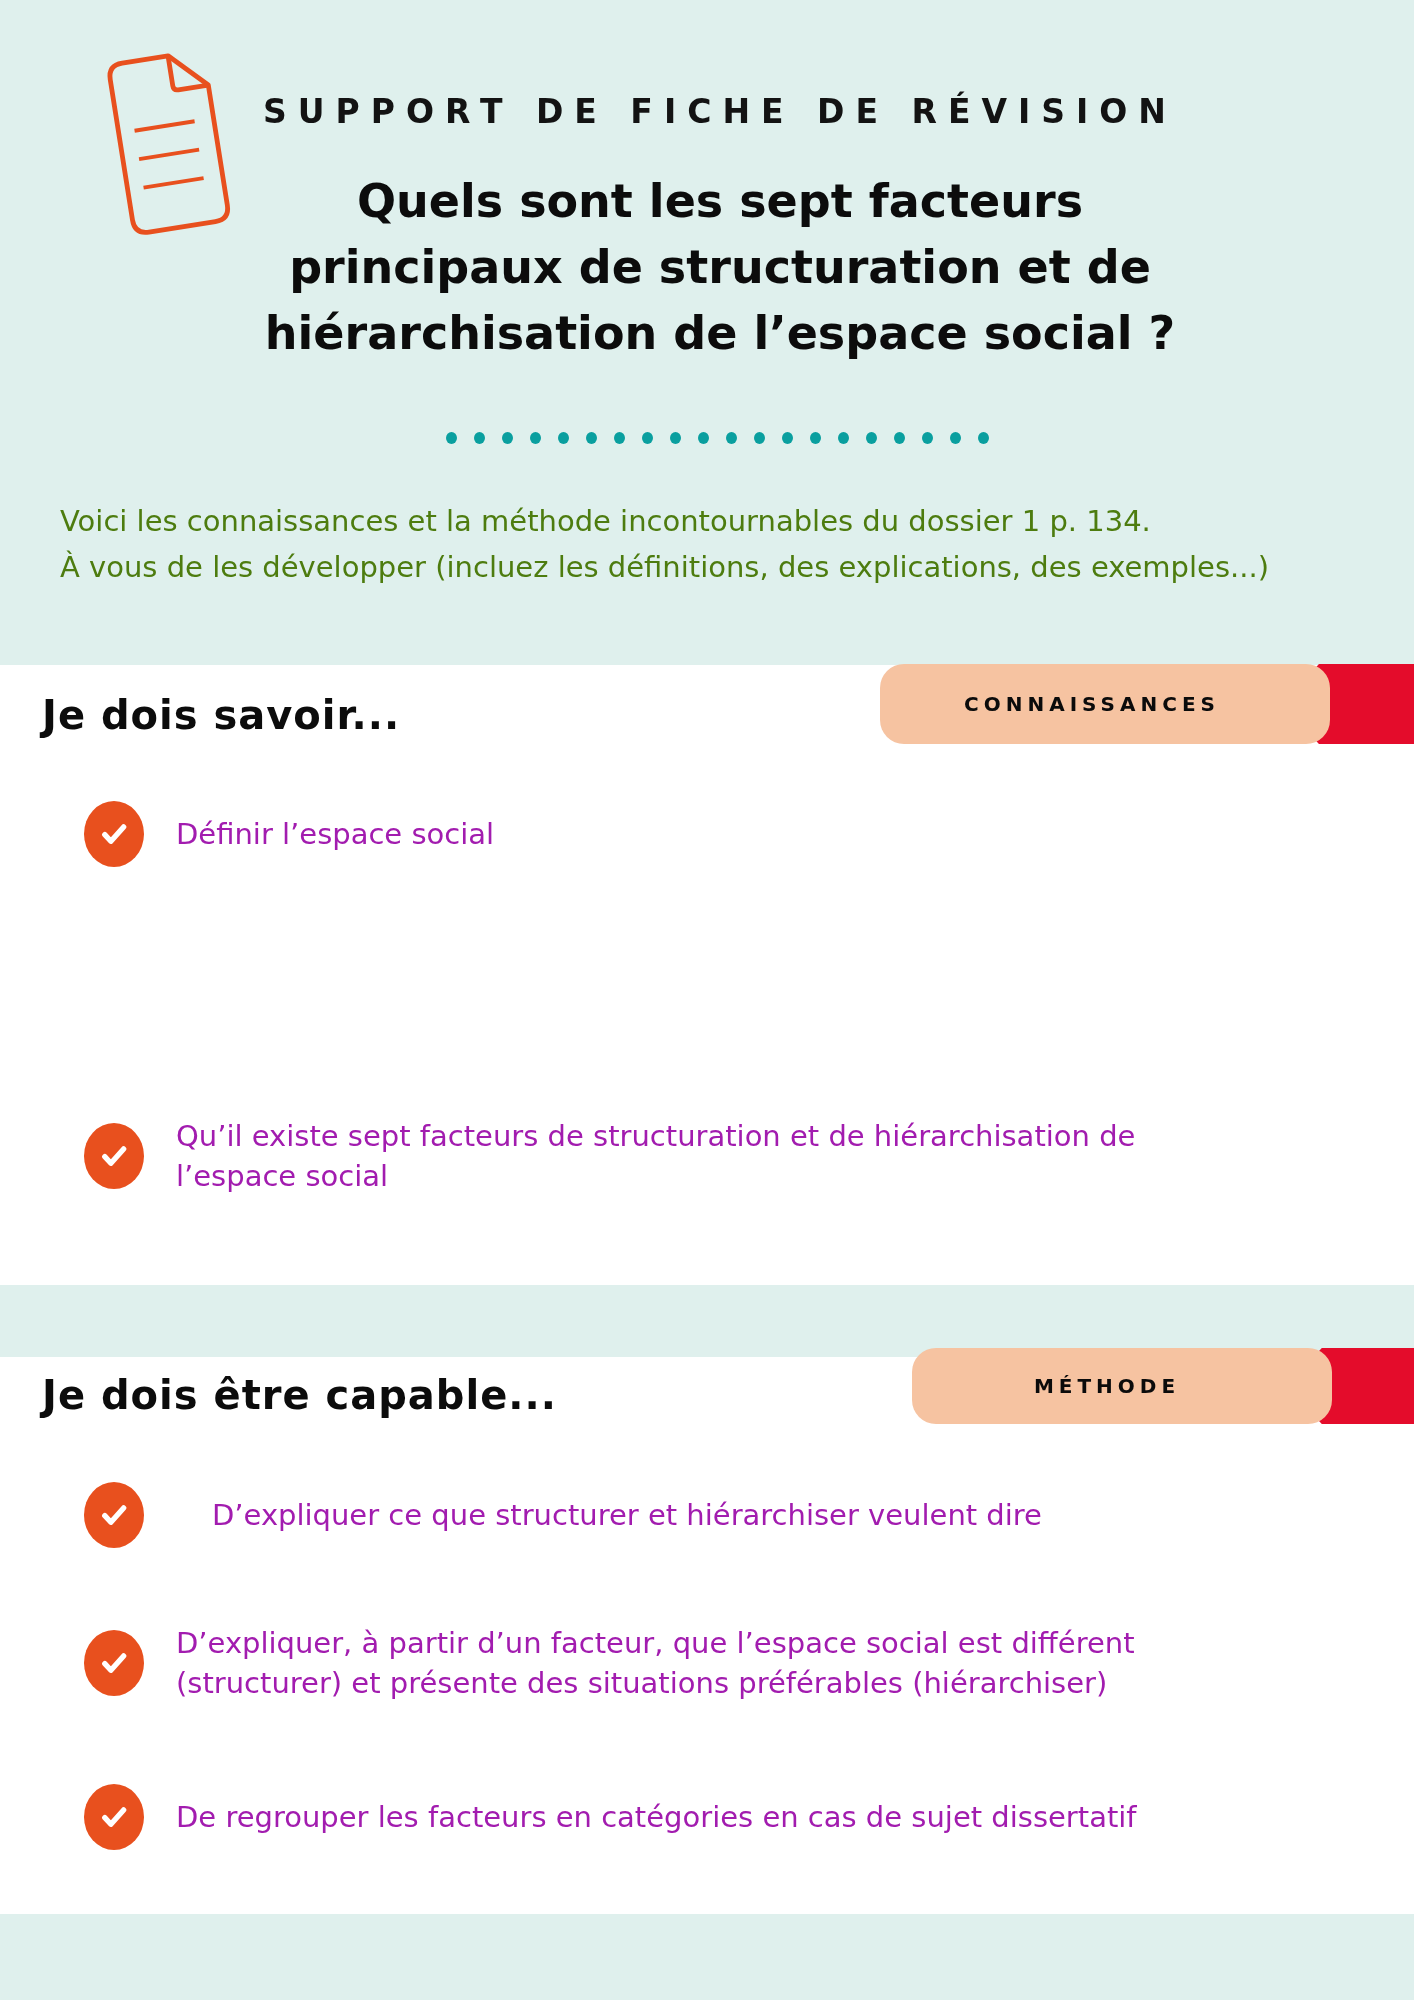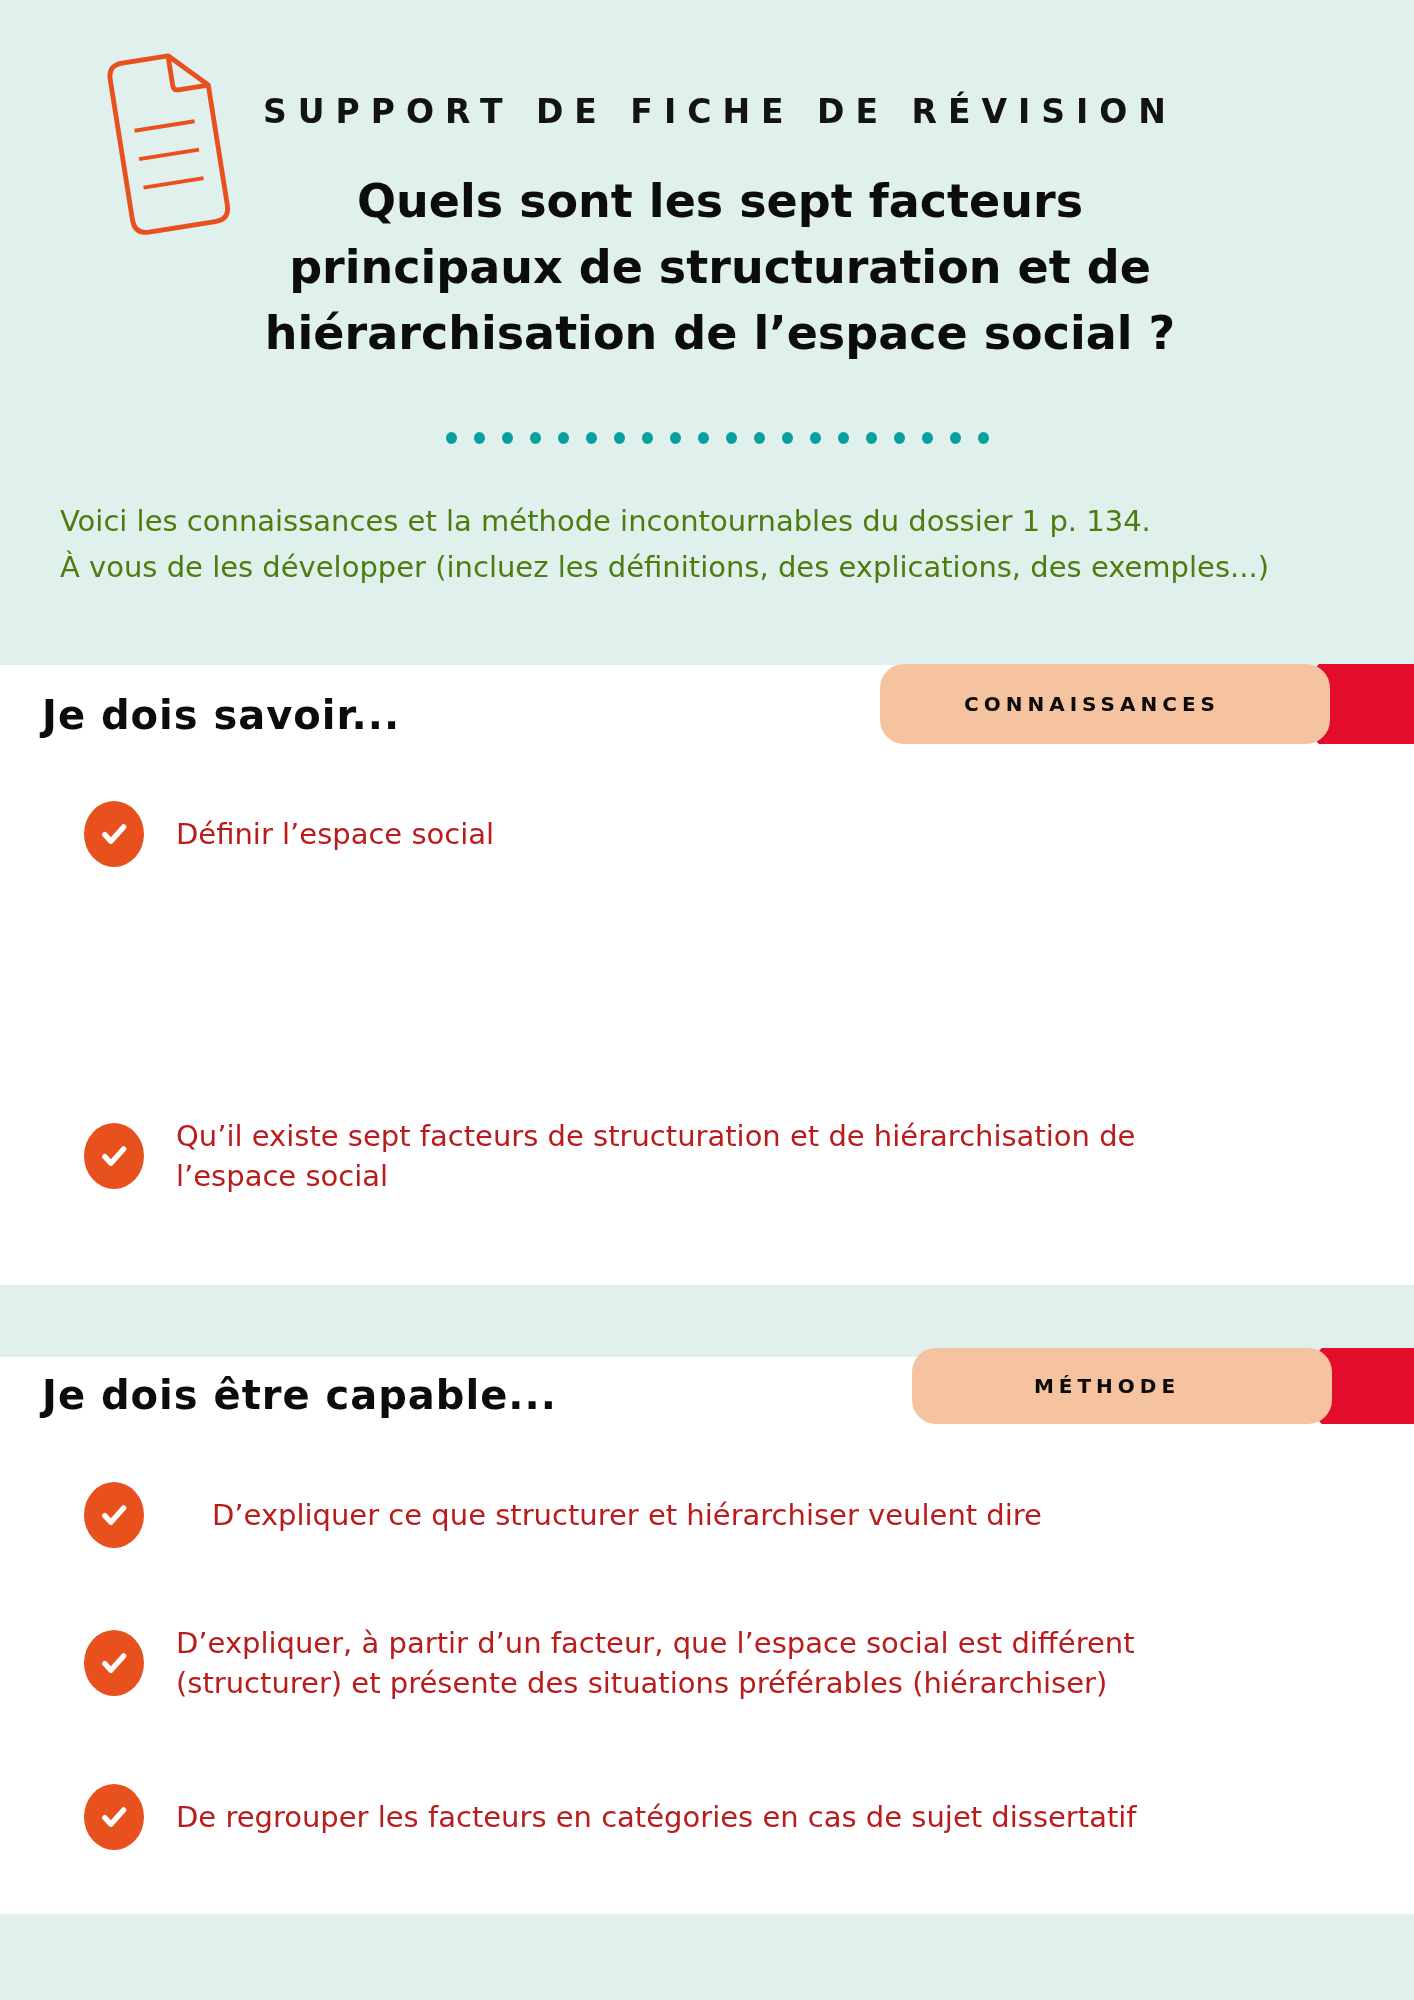--- a/index.html
+++ b/index.html
@@ -61,7 +61,7 @@
     display:flex;align-items:center;justify-content:center;flex:0 0 auto;
   }
   .row-text{
-    margin-left:32px;font-size:29px;line-height:40px;color:#b91c1c;
+    margin-left:32px;font-size:29px;line-height:40px;color:#a21caf;
   }
   .r1{top:801px;} .r2{top:957px;} .r3{top:1123px;}
   .r4{top:1482px;gap:36px;} .r5{top:1630px;} .r6{top:1784px;}

